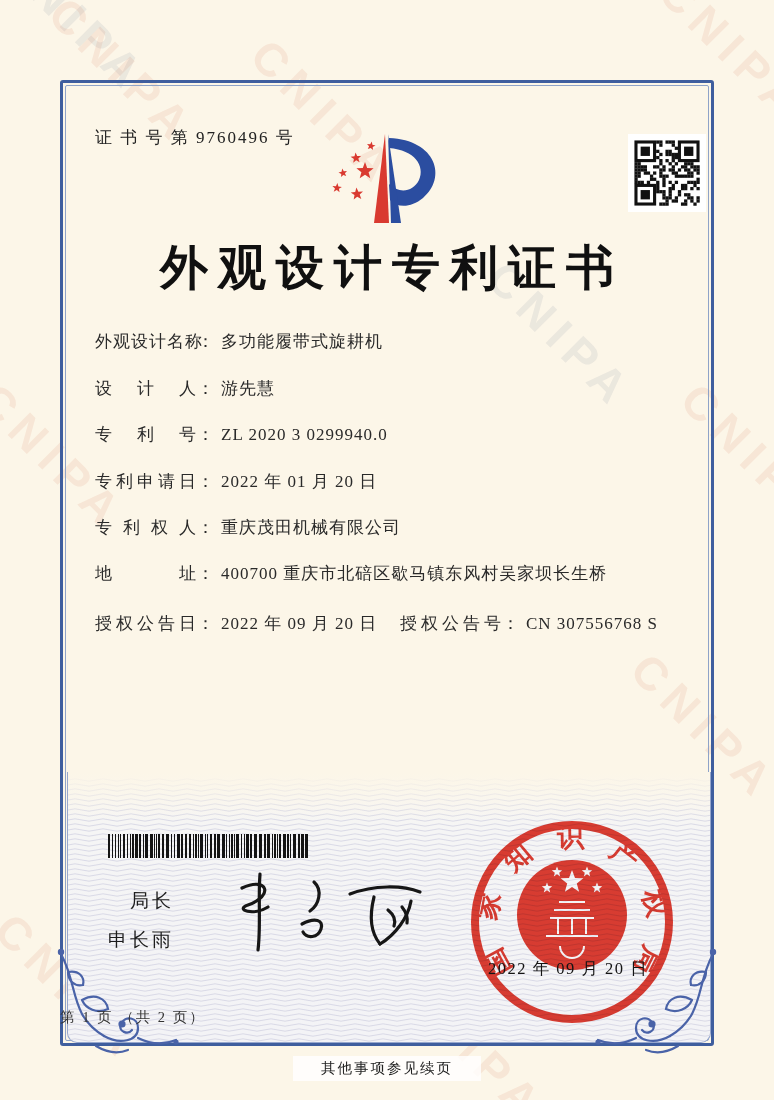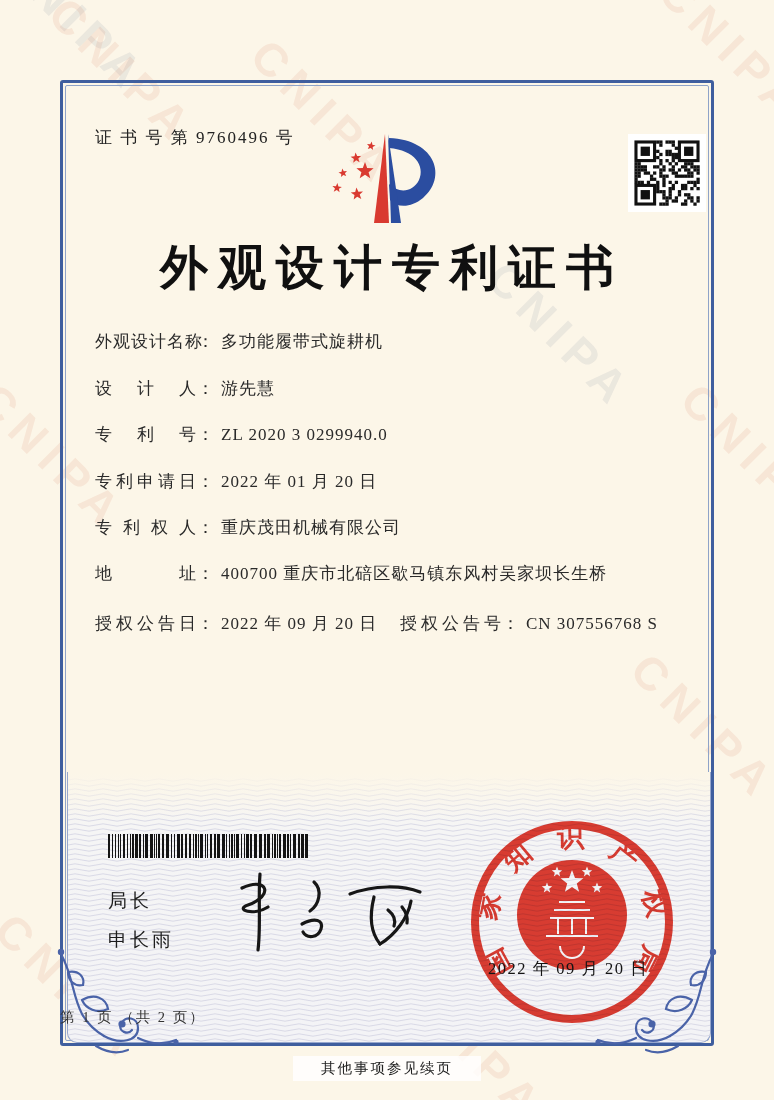--- a/index.html
+++ b/index.html
@@ -53,7 +53,7 @@
   .barcode { position:absolute; left:108px; top:834px; width:202px; height:24px; z-index:4; }
   .signer {
     position:absolute; left:108px; top:888px; z-index:4;
-    font-family:"Liberation Sans","DejaVu Sans",sans-serif; font-size:19px; color:#1c1c1c;
+    font-family:"Liberation Sans","DejaVu Sans",sans-serif; font-size:19px; color:#1c1c1c;text-align:right;
   }
   .signer div { margin-bottom:13px; letter-spacing:3px; }
   .signature { position:absolute; left:222px; top:868px; z-index:4; }

